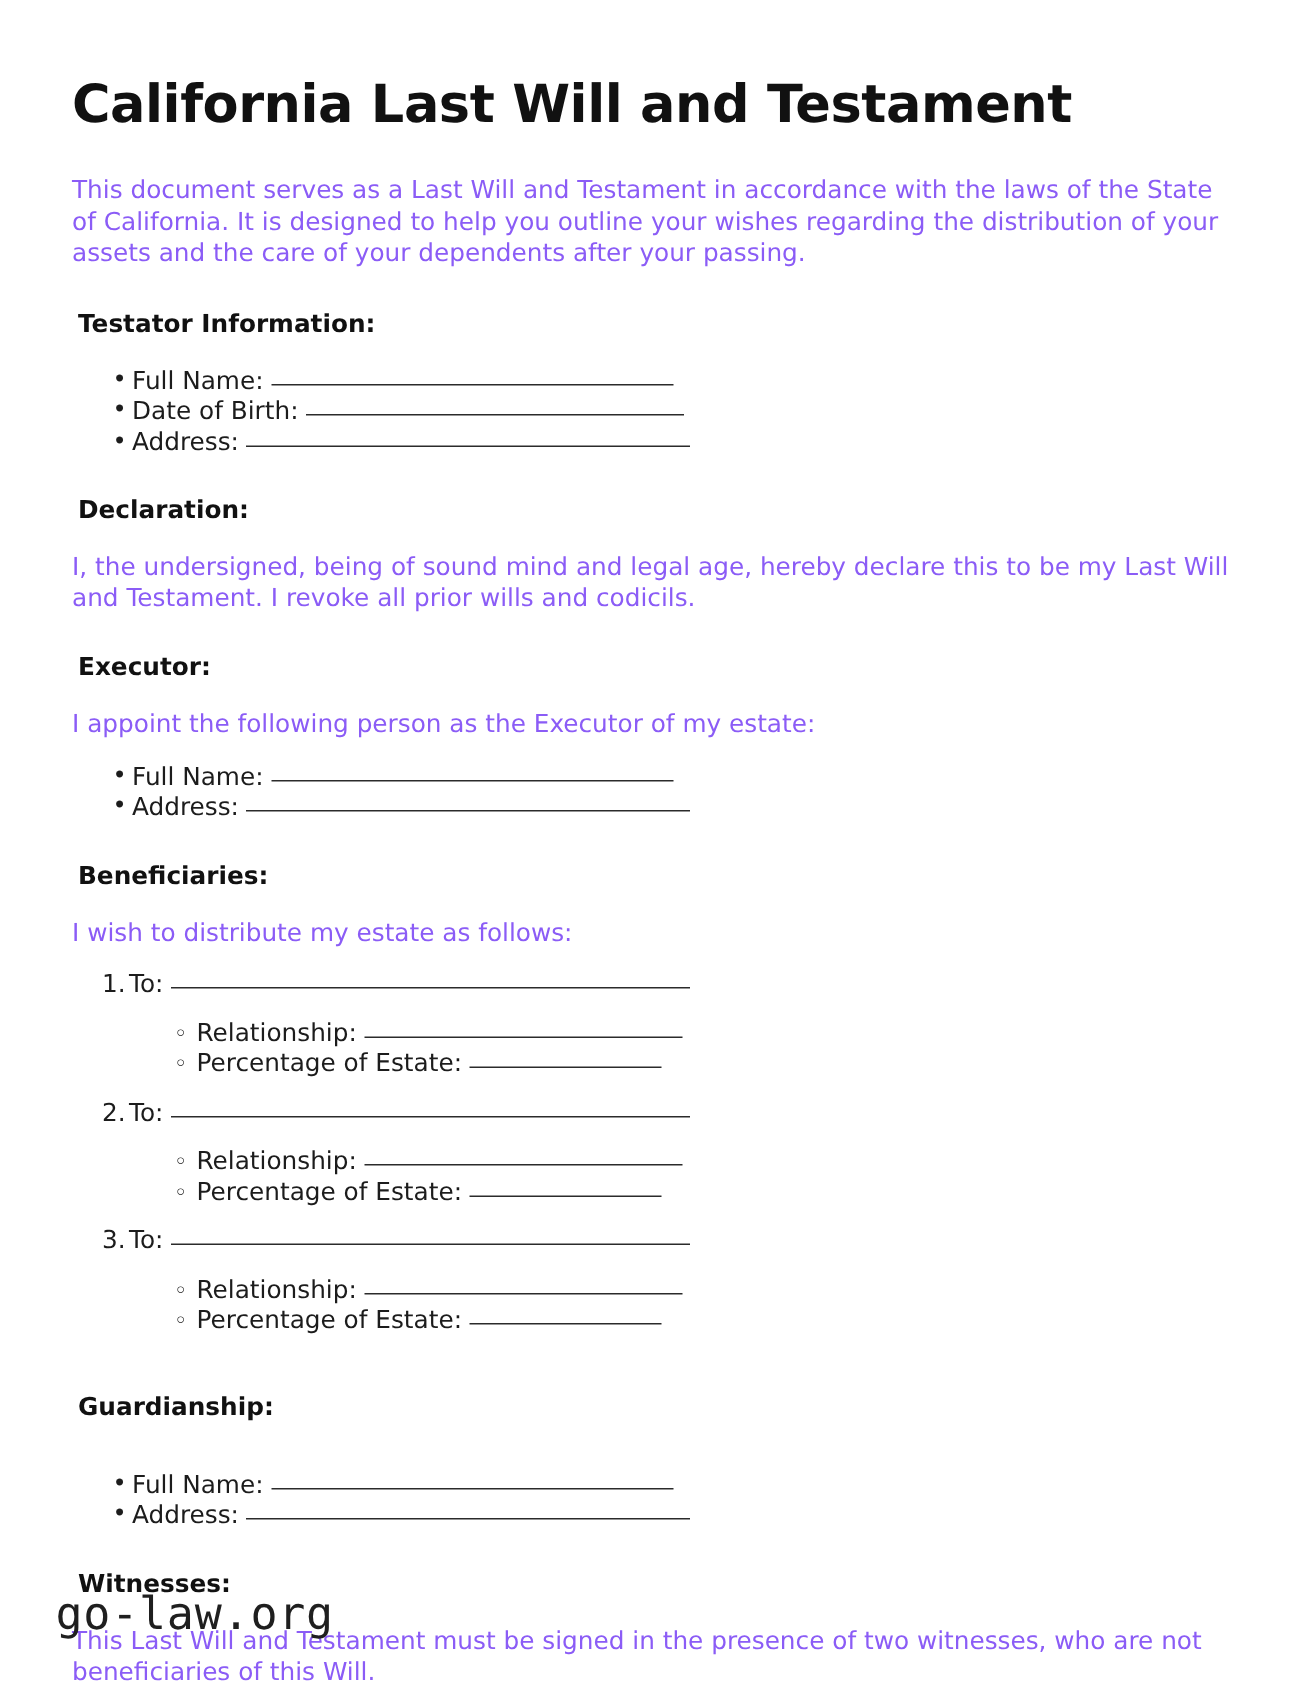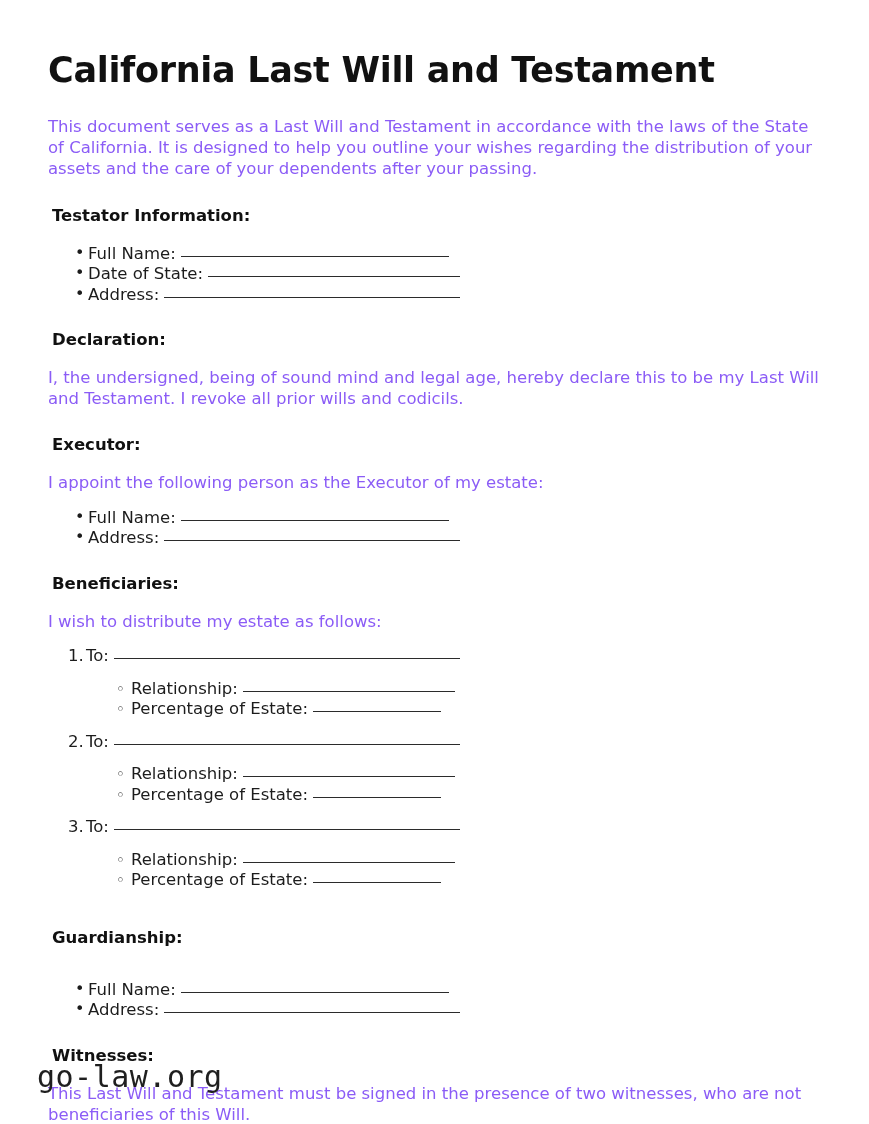--- a/index.html
+++ b/index.html
@@ -177,7 +177,7 @@
     <div class="gap-h-after"></div>
     <ul class="bullets">
       <li><span>Full Name:</span><span class="blank w-long"></span></li>
-      <li><span>Date of State:</span><span class="blank w-dob"></span></li>
+      <li><span>Date of Birth:</span><span class="blank w-dob"></span></li>
       <li><span>Address:</span><span class="blank w-addr"></span></li>
     </ul>
 

